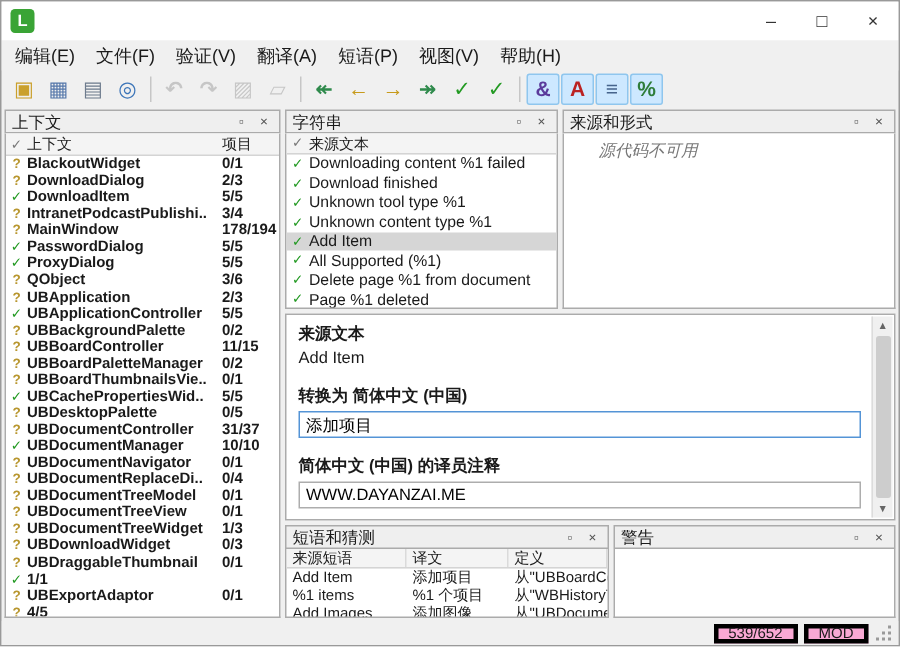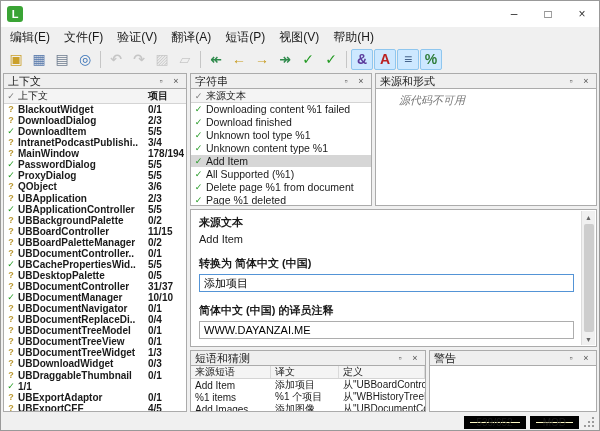--- a/index.html
+++ b/index.html
@@ -40,7 +40,7 @@
   .crow{height:11.07px;display:flex;align-items:center;font-size:10px;font-weight:bold;line-height:11px;overflow:hidden;}
   .cicon{width:14px;flex:none;text-align:center;font-size:9px;font-weight:bold;}
   .cname{flex:1;white-space:nowrap;overflow:hidden;}
-  .ccount{width:38px;flex:none;white-space:nowrap;font-weight:bold;}
+  .ccount{width:38px;flex:none;white-space:nowrap;}
 
   
   .strdock{width:182px;flex:none;}

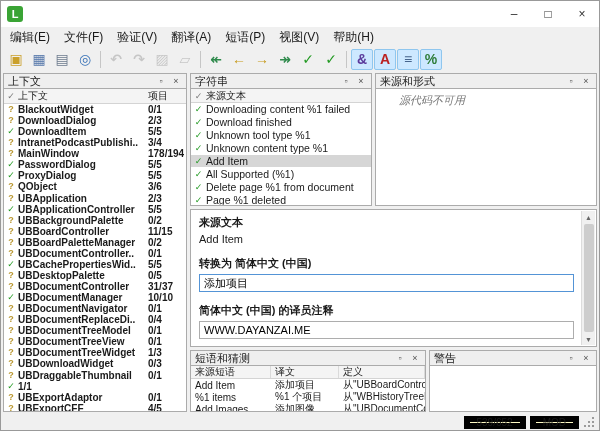--- a/index.html
+++ b/index.html
@@ -221,7 +221,7 @@
             </div>
             <div class="crow">
               <span class="cicon" style="color: rgb(184, 150, 46);">?</span>
-              <span class="cname">UBDocumentController..</span>
+              <span class="cname">UBBoardThumbnailsVie..</span>
               <span class="ccount">0/1</span>
             </div>
             <div class="crow">

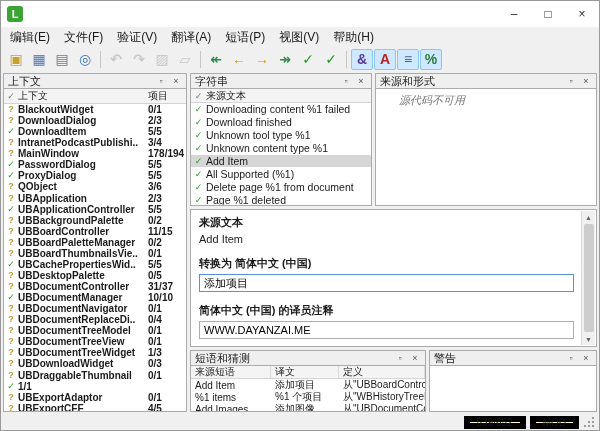--- a/index.html
+++ b/index.html
@@ -71,7 +71,7 @@
 
   
   .bottomrow{flex:1;display:flex;gap:3px;min-height:0;}
-  .phrdock{width:236px;flex:none;}
+  .phrdock{width:216px;flex:none;}
   .warndock{flex:1;}
   .phead{height:13px;flex:none;display:flex;align-items:center;background:#f4f4f4;border-bottom:1px solid #d4d4d4;font-size:10px;}
   .phead span{border-right:1px solid #dadada;height:100%;display:flex;align-items:center;padding-left:4px;}

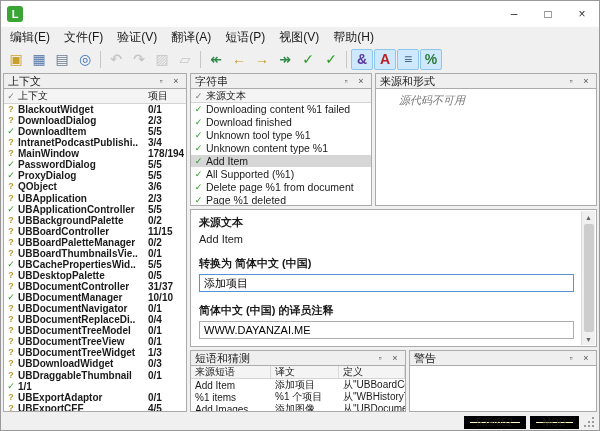--- a/index.html
+++ b/index.html
@@ -290,7 +290,6 @@
             </div>
             <div class="crow">
               <span class="cicon" style="color: rgb(184, 150, 46);">?</span>
-              <span class="cname">UBExportCFF</span>
               <span class="ccount">4/5</span>
             </div>
           </div>

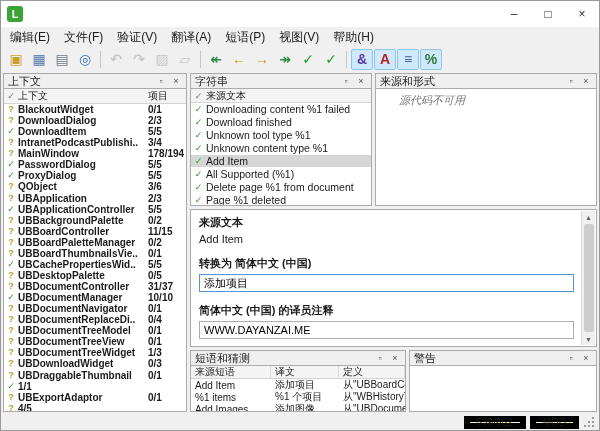--- a/index.html
+++ b/index.html
@@ -82,7 +82,7 @@
 
   
   .statusbar{height:16px;flex:none;display:flex;align-items:center;justify-content:flex-end;padding:0 4px;gap:4px;font-size:10px;background:#f0f0f0;}
-  .status-box{border:6px solid #000000;background:#fef9c3;height:13px;line-height:11px;padding:0 7px;display:flex;align-items:center;}
+  .status-box{border:3px solid #000000;background:#f9a8d4;height:13px;line-height:11px;padding:0 7px;display:flex;align-items:center;}
   .grip{width:12px;height:12px;position:relative;flex:none;}
   .grip::before{content:"";position:absolute;right:1px;bottom:1px;width:2px;height:2px;background:#9a9a9a;
     box-shadow:-4px 0 #9a9a9a,-8px 0 #9a9a9a,0 -4px #9a9a9a,-4px -4px #9a9a9a,0 -8px #9a9a9a;}

